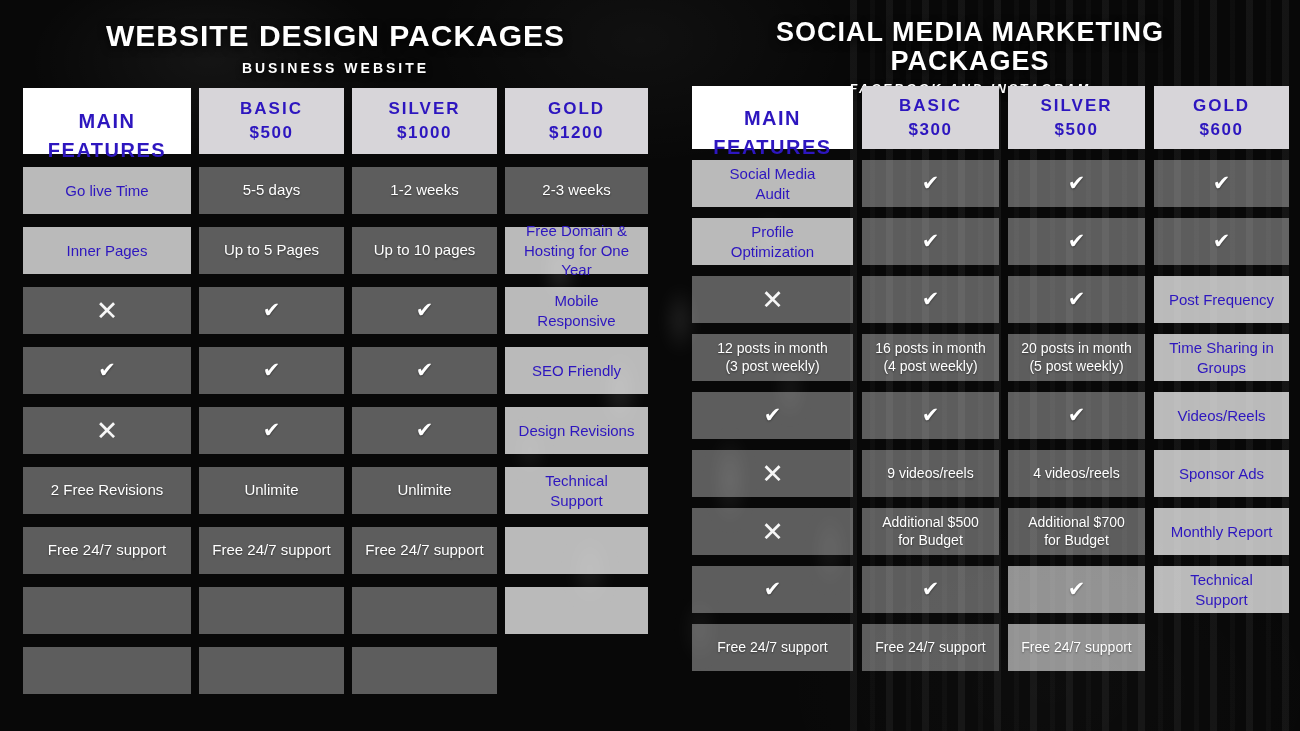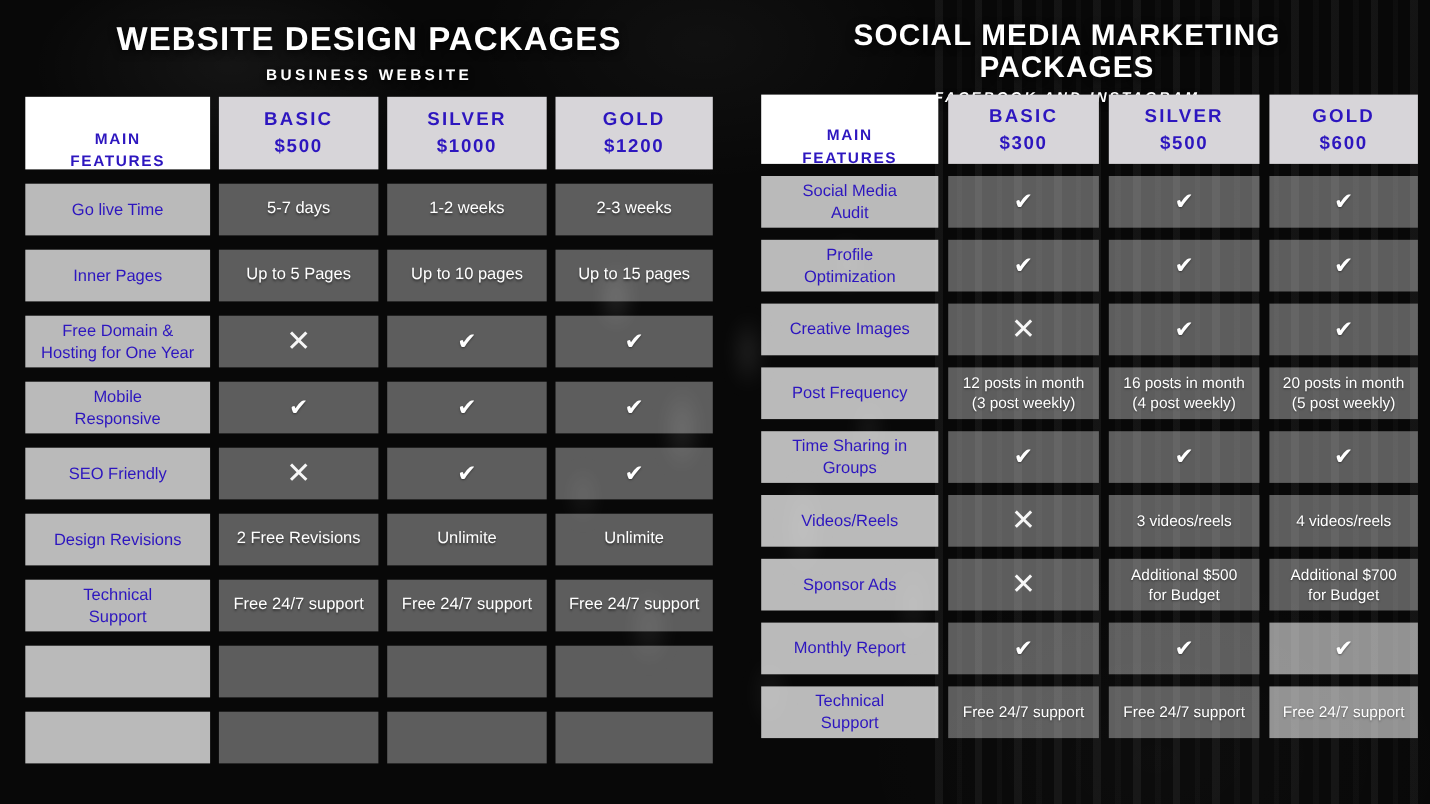--- a/index.html
+++ b/index.html
@@ -69,7 +69,7 @@
   }
   .hdr{background:var(--header-bg,#d7d5d9); color:var(--accent-blue,#2d16bf);}
   .main-hdr{background:var(--main-header-bg,#ffffff);}
-  .main-label{font-size:14px; font-weight:700; letter-spacing:1.5px; white-space:pre-line; line-height:1.45;margin-top:30px;}
+  .main-label{font-size:20px; font-weight:700; letter-spacing:1.5px; white-space:pre-line; line-height:1.45;margin-top:30px;}
   .hname{font-size:17px; font-weight:700; letter-spacing:2px;}
   .hprice{font-size:17px; font-weight:700; letter-spacing:1.5px; margin-top:4px;}
 

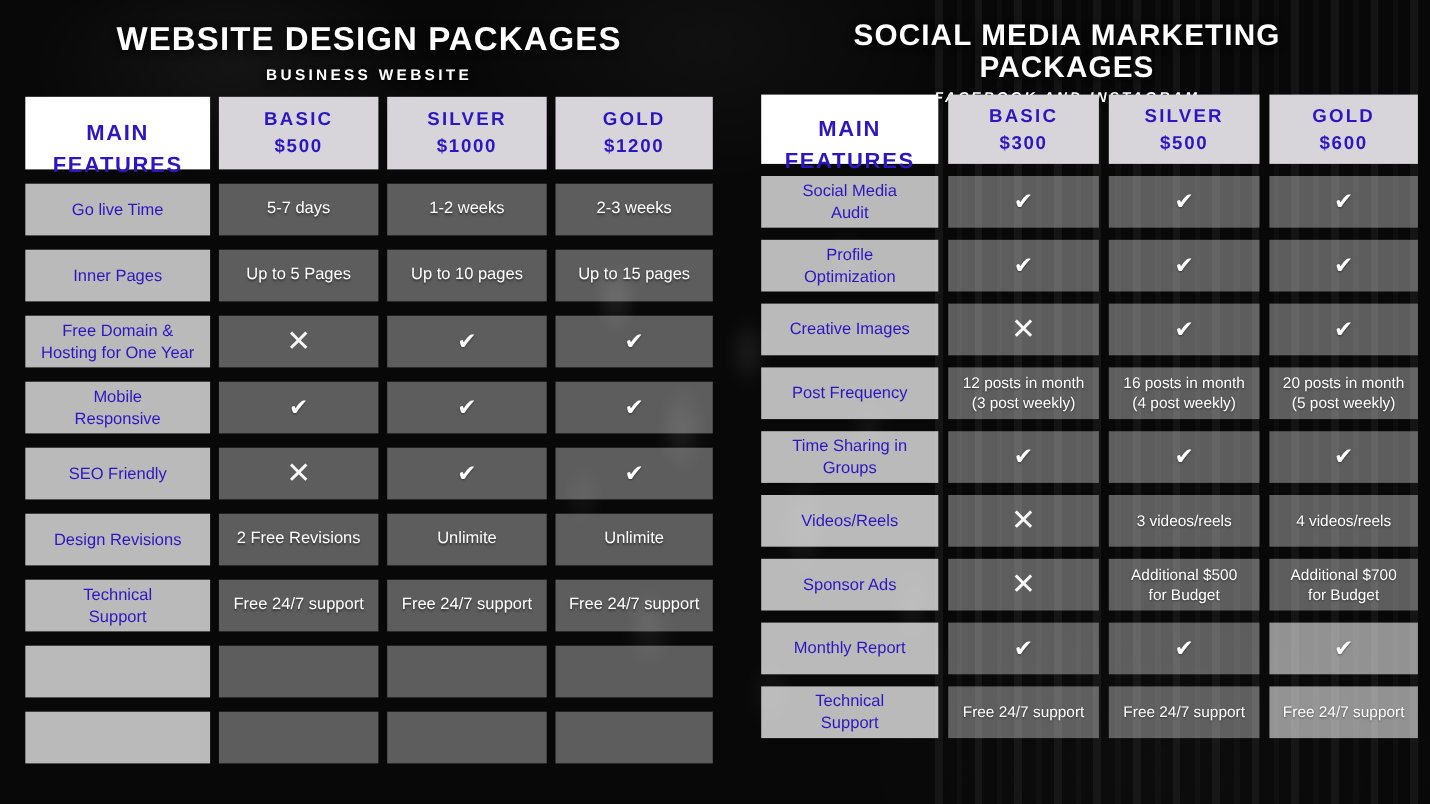--- a/index.html
+++ b/index.html
@@ -125,7 +125,7 @@
         <span class="ftext">Go live Time</span>
       </div>
       <div class="cell value">
-        <span class="vtext">5-7 days</span>
+        <span class="vtext">5-5 days</span>
       </div>
       <div class="cell value">
         <span class="vtext">1-2 weeks</span>

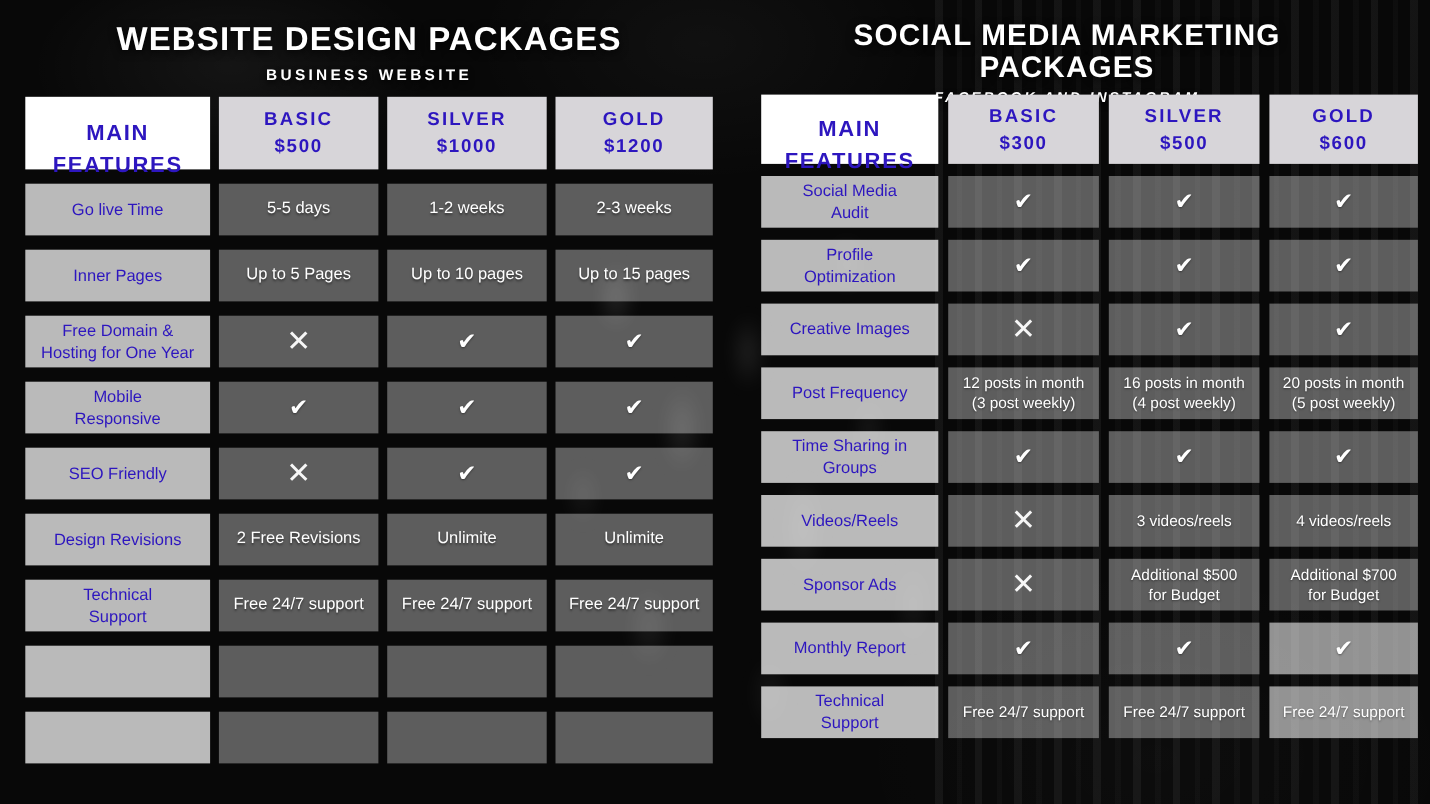--- a/index.html
+++ b/index.html
@@ -142,9 +142,6 @@
       <div class="cell value">
         <span class="vtext">Up to 10 pages</span>
       </div>
-      <div class="cell value">
-        <span class="vtext">Up to 15 pages</span>
-      </div>
       <div class="cell feature">
         <span class="ftext">Free Domain &amp;
 Hosting for One Year</span>

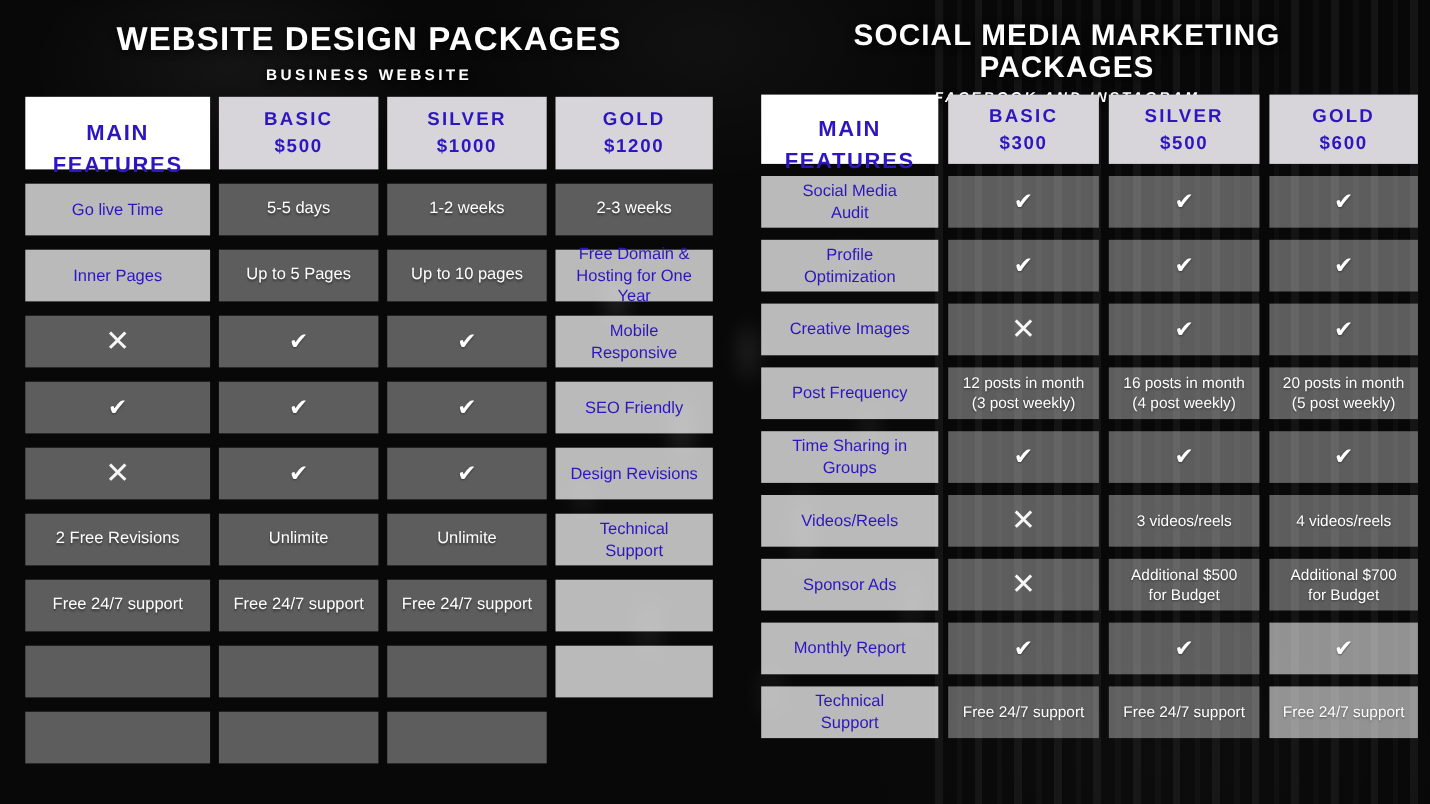--- a/index.html
+++ b/index.html
@@ -262,9 +262,6 @@
       <div class="cell value">
         <span class="icon check">✔</span>
       </div>
-      <div class="cell feature">
-        <span class="ftext">Creative Images</span>
-      </div>
       <div class="cell value">
         <span class="icon cross">✕</span>
       </div>

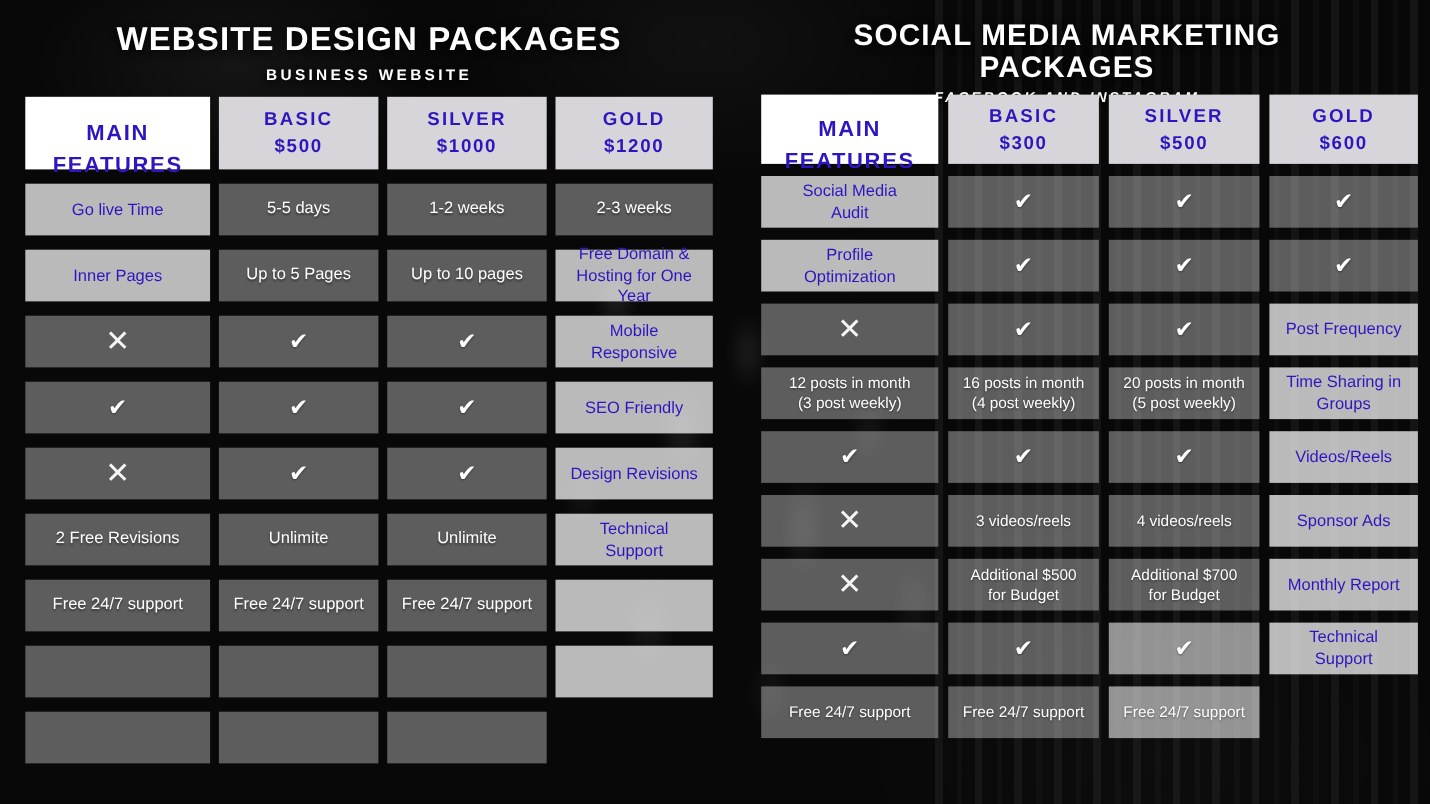--- a/index.html
+++ b/index.html
@@ -306,7 +306,7 @@
         <span class="icon cross">✕</span>
       </div>
       <div class="cell value">
-        <span class="vtext">3 videos/reels</span>
+        <span class="vtext">9 videos/reels</span>
       </div>
       <div class="cell value">
         <span class="vtext">4 videos/reels</span>

